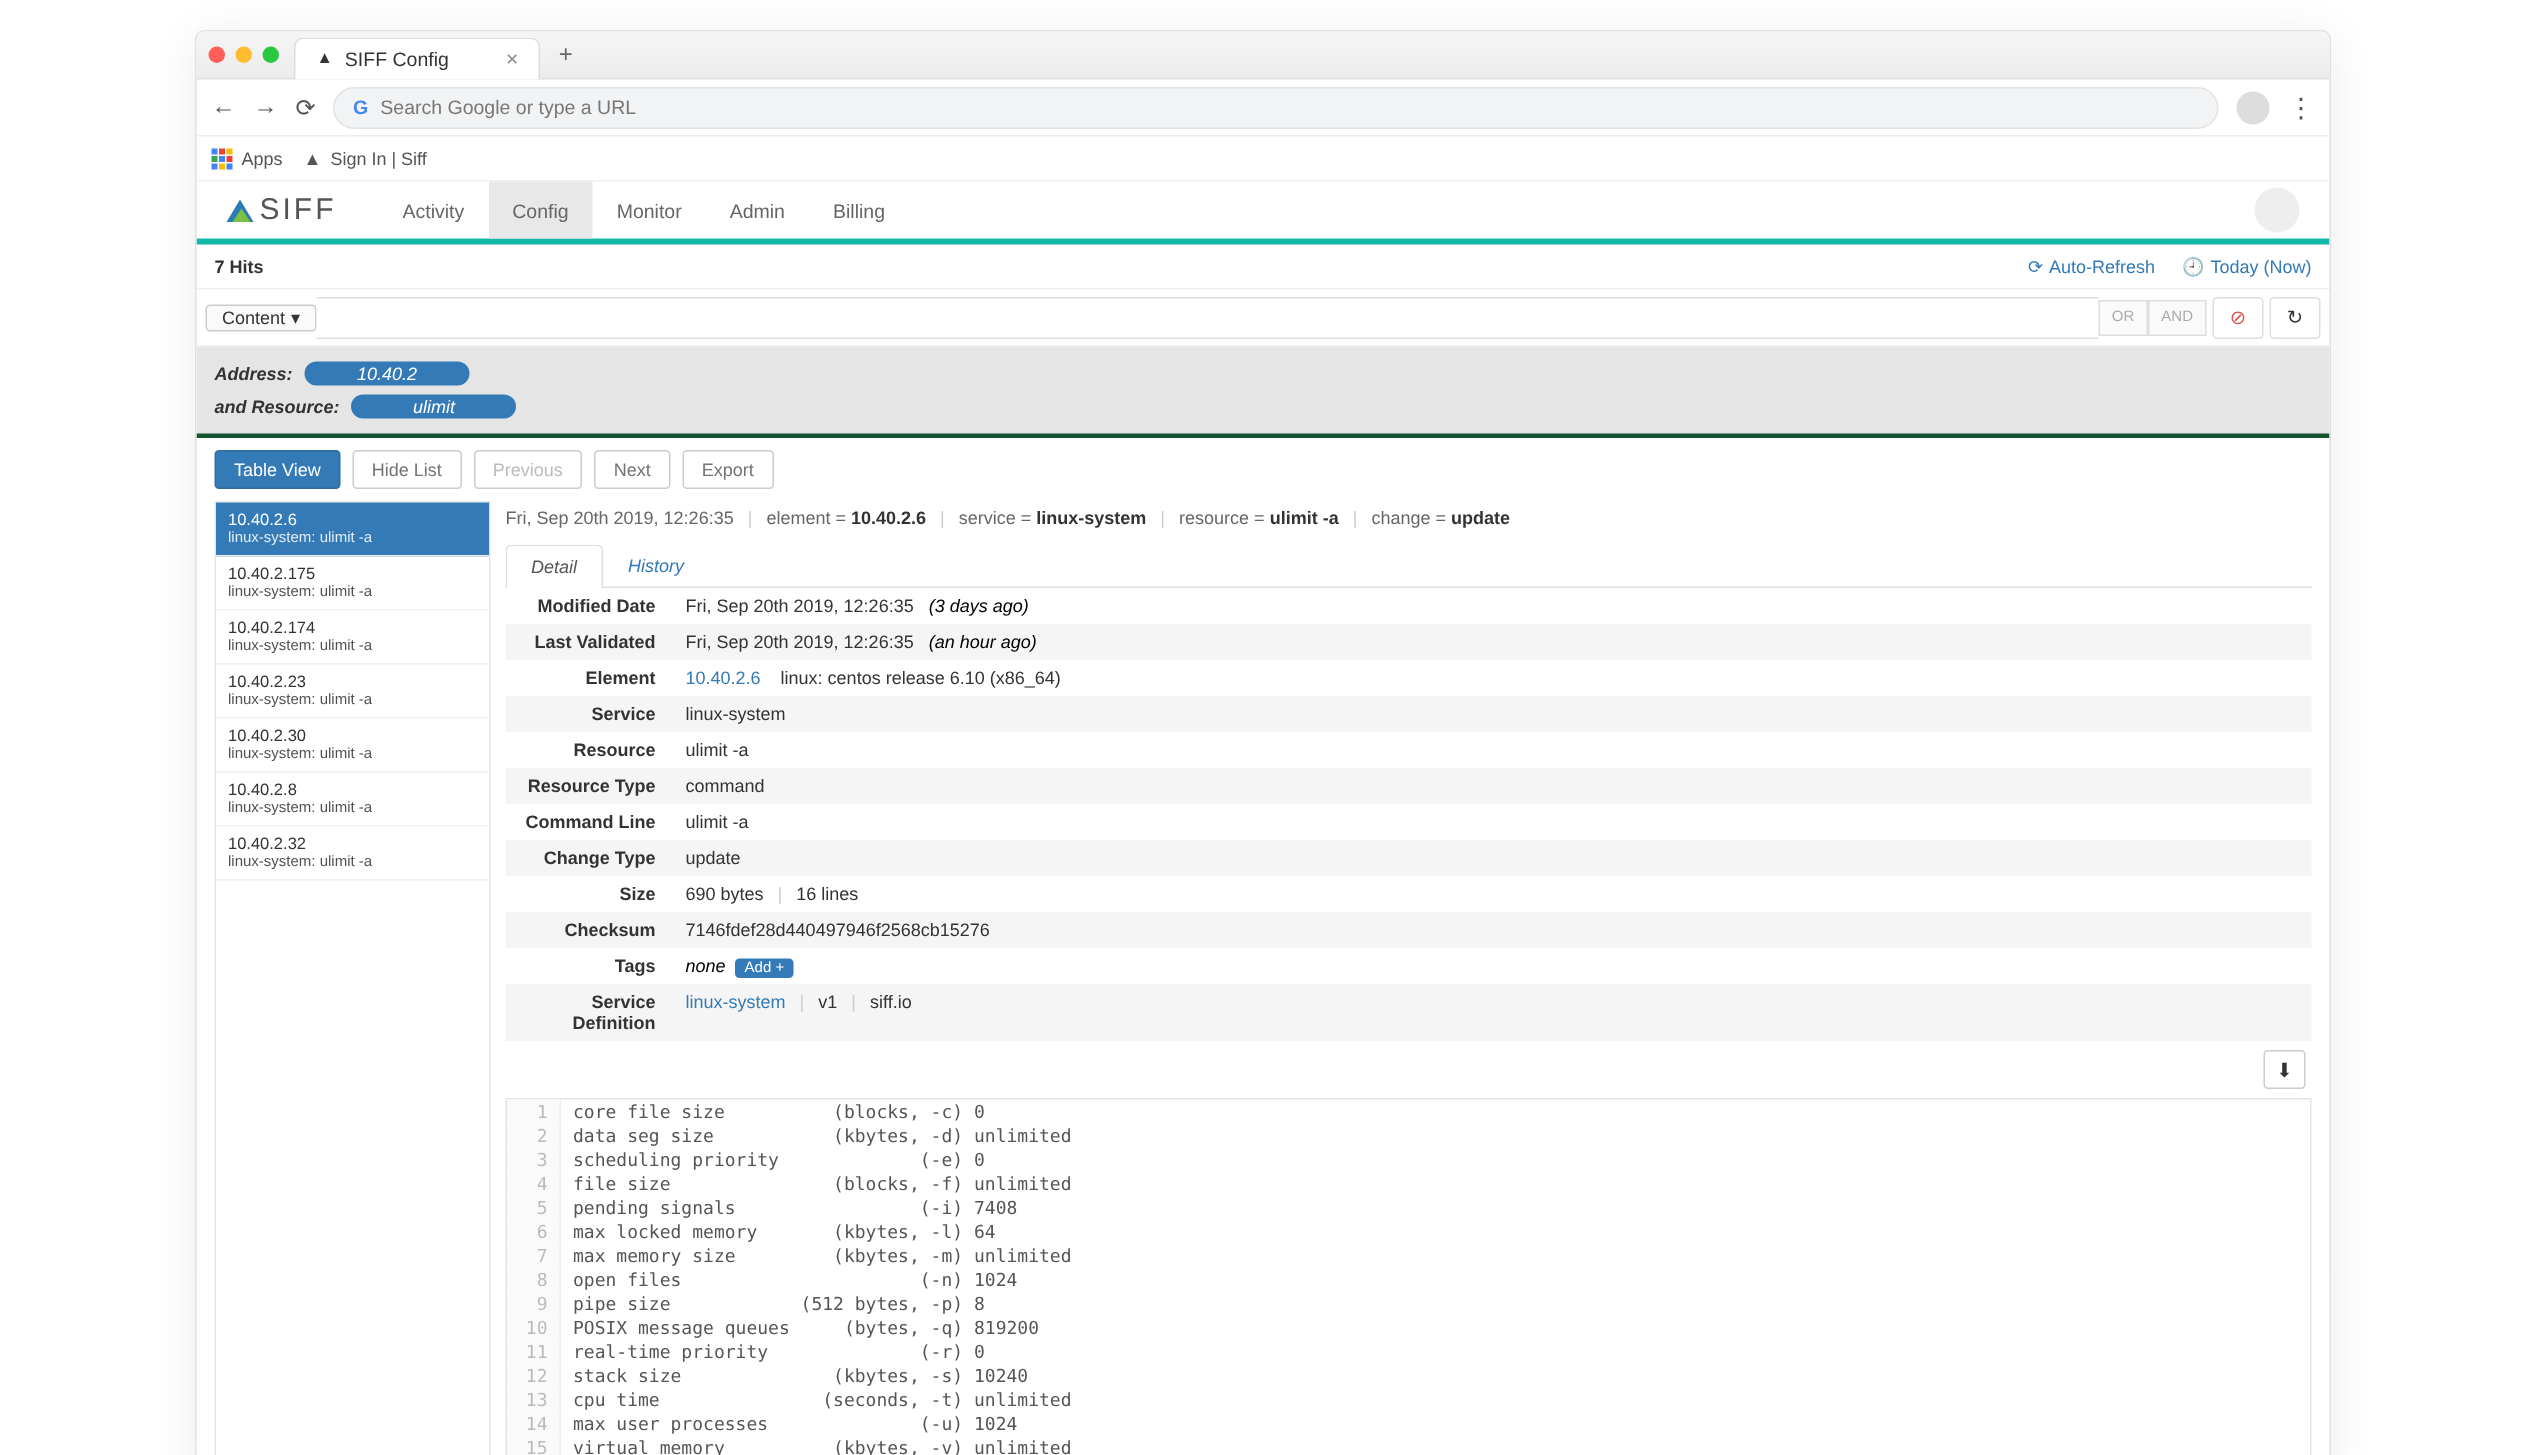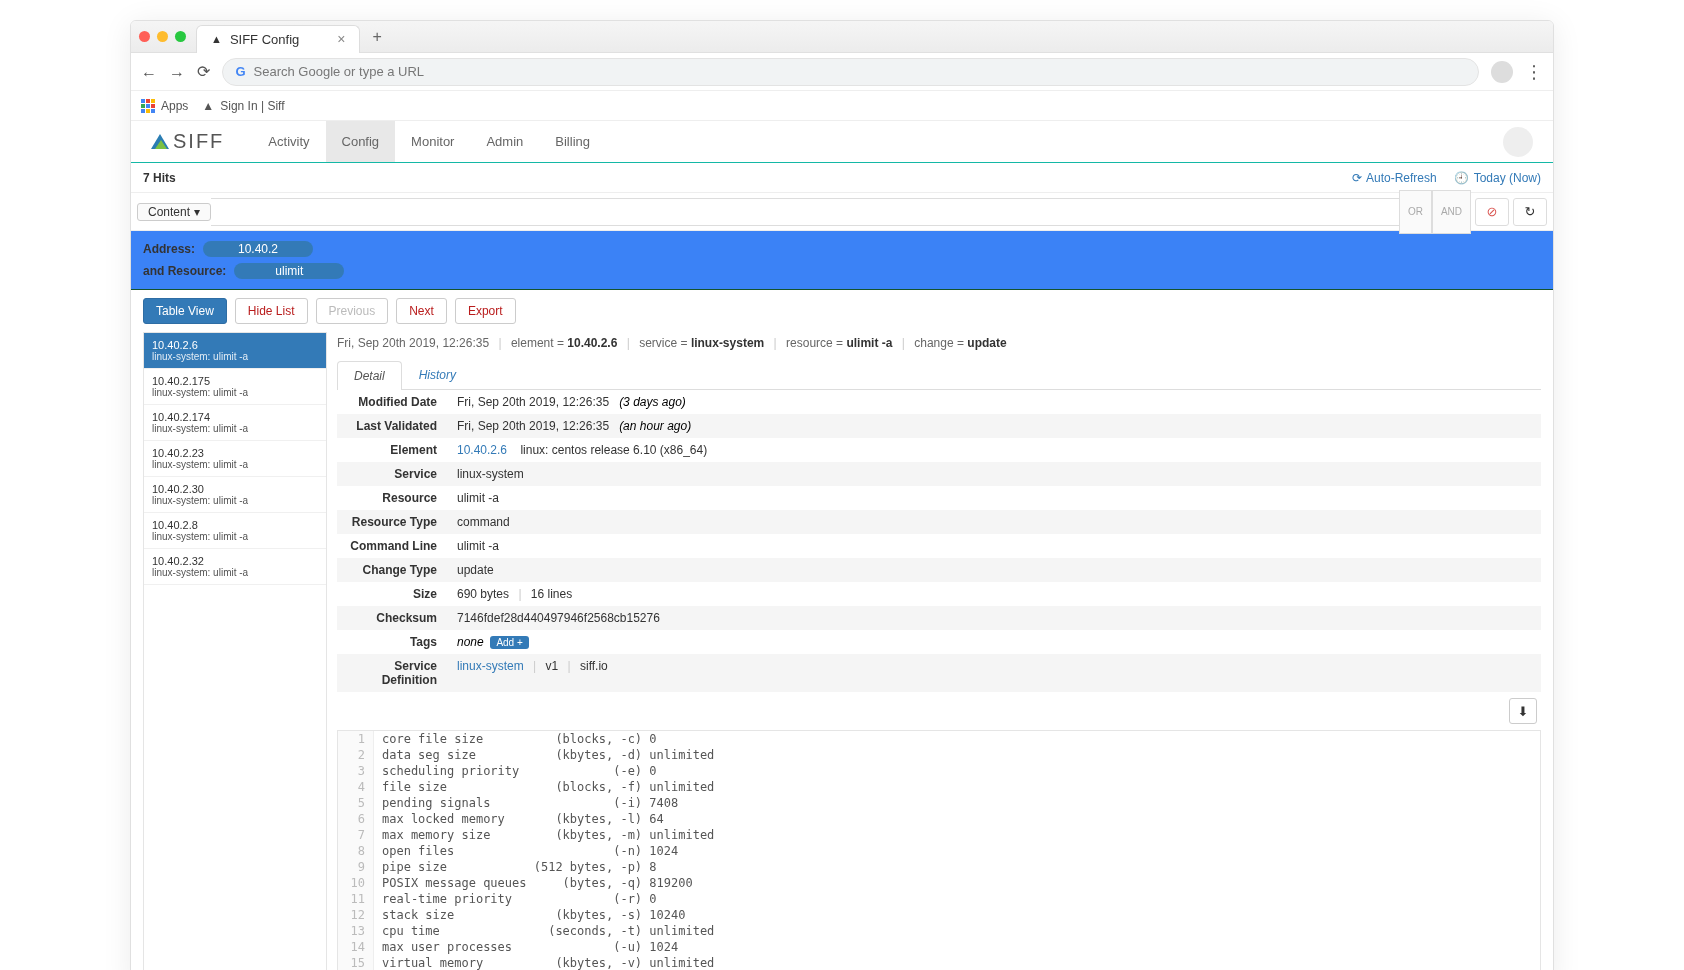--- a/index.html
+++ b/index.html
@@ -26,7 +26,7 @@
   .apps-icon span:nth-child(4){background:#34a853;}
   .apps-icon span:nth-child(6){background:#ea4335;}
   .apps-icon span:nth-child(8){background:#fbbc05;}
-  .appbar{height:42px; border-bottom:1px solid #14b8a6; display:flex; align-items:center; padding:0 20px;justify-content:center;}
+  .appbar{height:42px; border-bottom:4px solid #14b8a6; display:flex; align-items:center; padding:0 20px;justify-content:center;}
   .brand{display:flex; align-items:center; gap:4px; margin-right:28px;}
   .brand-logo{width:0;height:0;border-left:9px solid transparent;border-right:9px solid transparent;border-bottom:15px solid #2a7db3; position:relative;}
   .brand-logo:after{content:""; position:absolute; left:-5px; top:6px; width:0;height:0;border-left:6px solid transparent;border-right:6px solid transparent;border-bottom:9px solid #7cc142;}

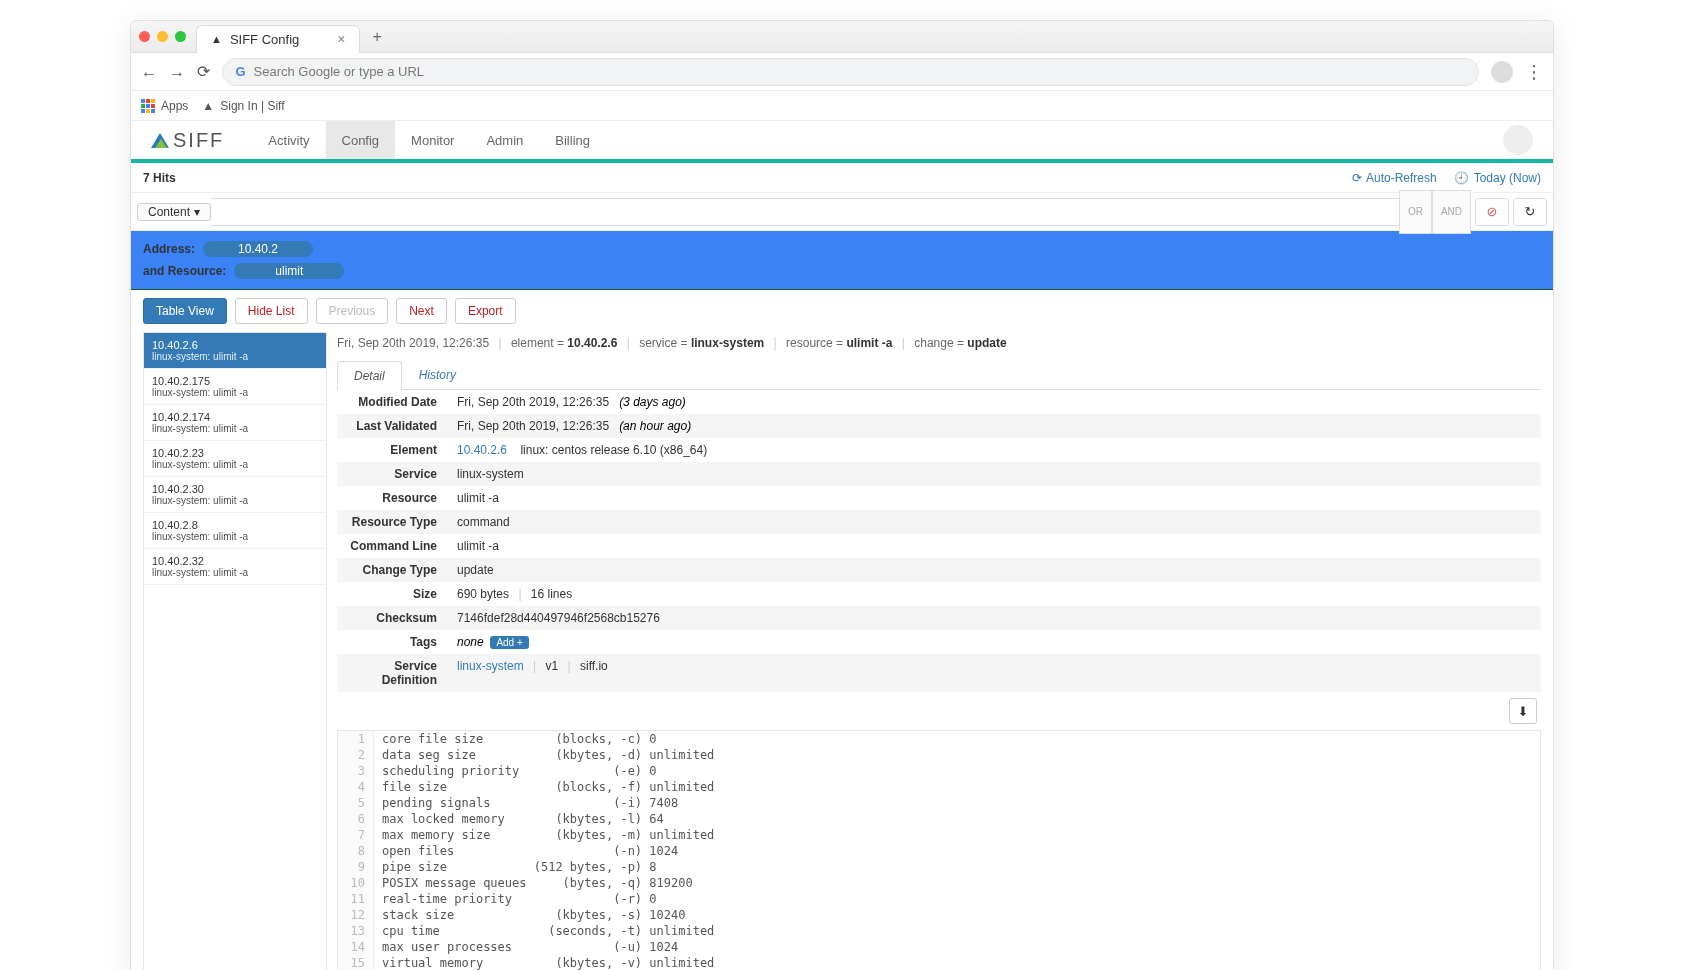--- a/index.html
+++ b/index.html
@@ -41,7 +41,7 @@
   .searchbar{height:38px; border-bottom:1px solid #eee; display:flex; align-items:center; padding:0 6px;}
   .content-dd{border:1px solid #ccc; border-radius:3px; padding:1px 10px; background:#fafafa; font-size:12px; display:flex; align-items:center; gap:4px;}
   .search-input{flex:1; height:28px; border:1px solid #ddd; border-left:none; border-right:none; background:#fff;}
-  .btn-mini{border:1px solid #ddd; height:44px; padding:0 8px; background:#fafafa; font-size:10px; color:#aaa;}
+  .btn-mini{border:1px solid #ddd; height:24px; padding:0 8px; background:#fafafa; font-size:10px; color:#aaa;}
   .btn-icon{border:1px solid #ddd; height:28px; width:34px; background:#fff; display:flex;align-items:center;justify-content:center;margin-left:4px;border-radius:3px;}
   .btn-icon.danger{color:#d9534f;}
   .filters{background:#3b82f6; border-bottom:1px solid #14532d; padding:10px 12px; font-size:12px;}

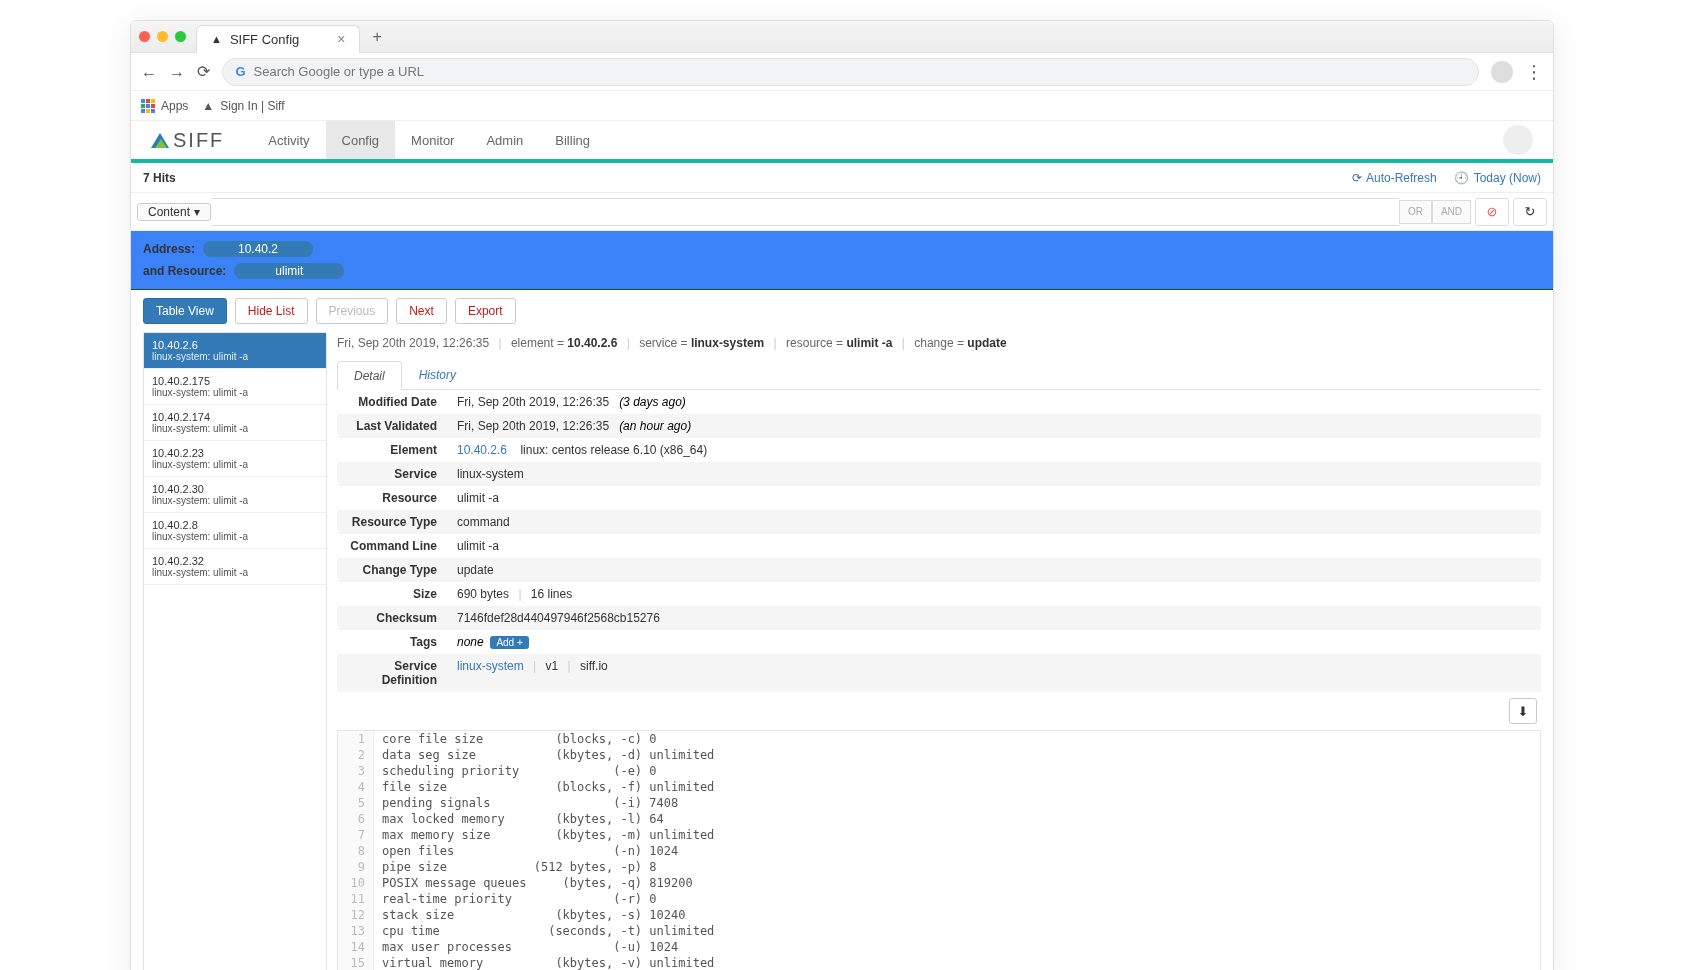--- a/index.html
+++ b/index.html
@@ -44,7 +44,7 @@
   .btn-mini{border:1px solid #ddd; height:24px; padding:0 8px; background:#fafafa; font-size:10px; color:#aaa;}
   .btn-icon{border:1px solid #ddd; height:28px; width:34px; background:#fff; display:flex;align-items:center;justify-content:center;margin-left:4px;border-radius:3px;}
   .btn-icon.danger{color:#d9534f;}
-  .filters{background:#3b82f6; border-bottom:1px solid #14532d; padding:10px 12px; font-size:12px;}
+  .filters{background:#e5e5e5; border-bottom:3px solid #14532d; padding:10px 12px; font-size:12px;font-style:italic;}
   .filter-row{display:flex; align-items:center; gap:8px; margin-bottom:6px;}
   .pill{background:#337ab7; color:#fff; border-radius:12px; padding:1px 24px; font-size:12px; min-width:110px; text-align:center;}
   .actions{display:flex; gap:8px; padding:8px 12px;}

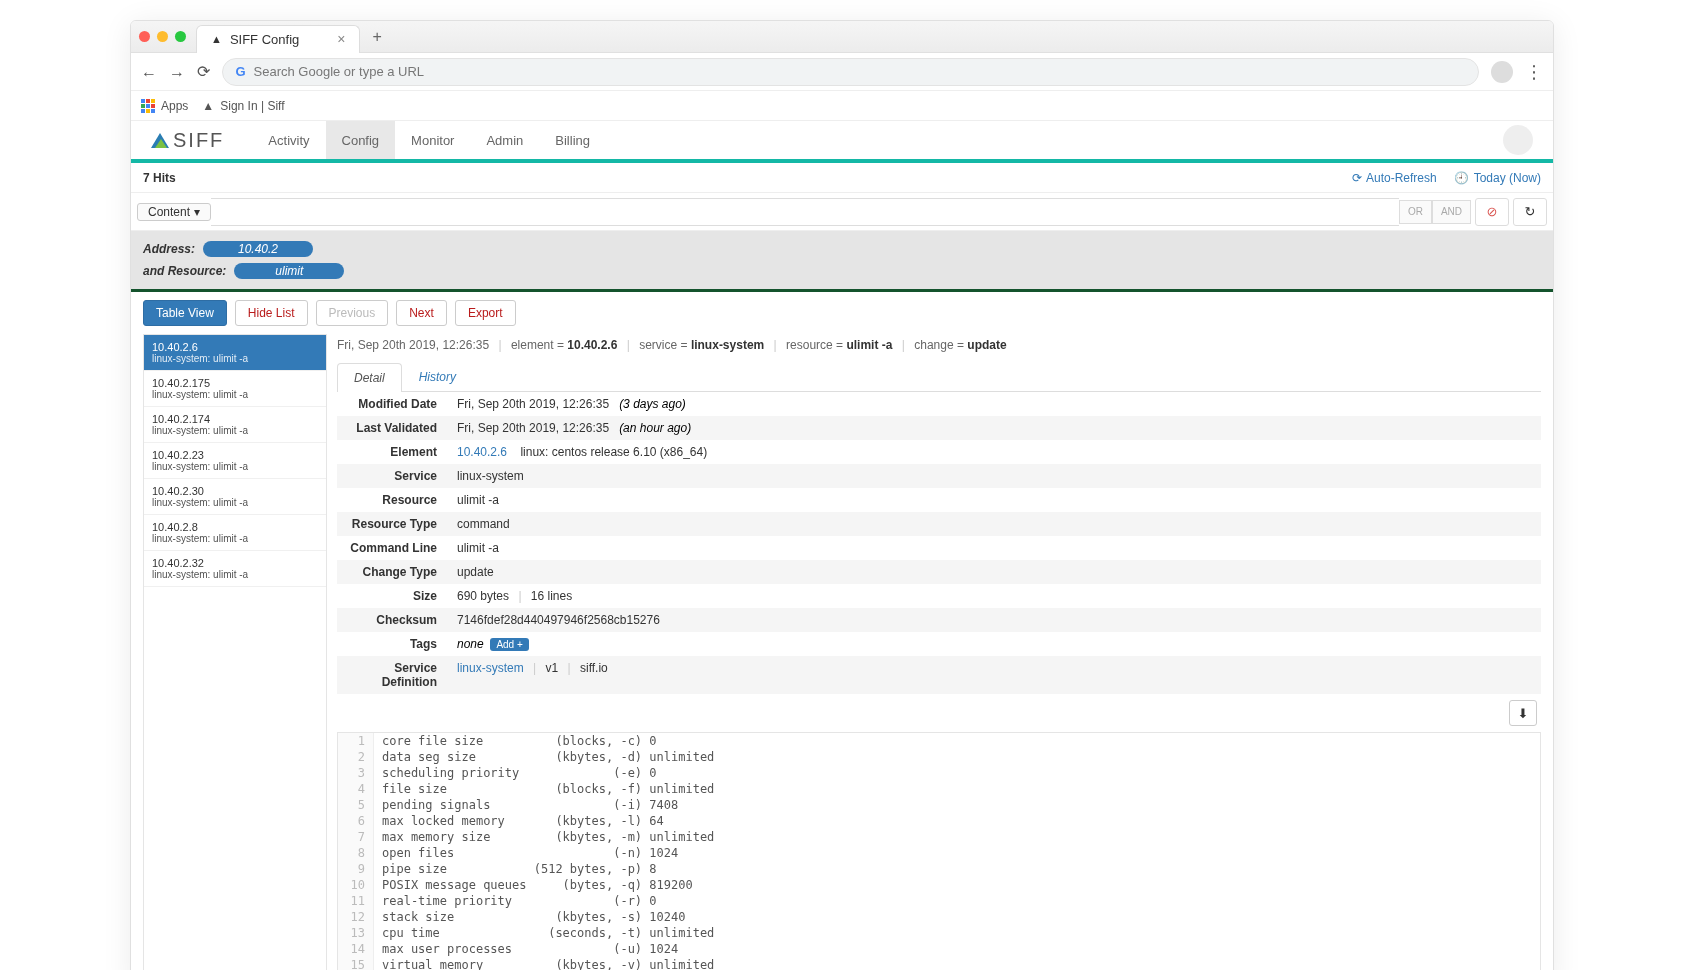--- a/index.html
+++ b/index.html
@@ -48,7 +48,7 @@
   .filter-row{display:flex; align-items:center; gap:8px; margin-bottom:6px;}
   .pill{background:#337ab7; color:#fff; border-radius:12px; padding:1px 24px; font-size:12px; min-width:110px; text-align:center;}
   .actions{display:flex; gap:8px; padding:8px 12px;}
-  .btn{border:1px solid #ccc; background:#fff; padding:5px 12px; border-radius:3px; font-size:12px; color:#b91c1c; cursor:pointer;}
+  .btn{border:1px solid #ccc; background:#fff; padding:5px 12px; border-radius:3px; font-size:12px; color:#737373; cursor:pointer;}
   .btn.primary{background:#337ab7; color:#fff; border-color:#2e6da4;}
   .btn.disabled{color:#bbb;text-align:center;}
   .main{display:flex; padding:0 12px 12px;}

